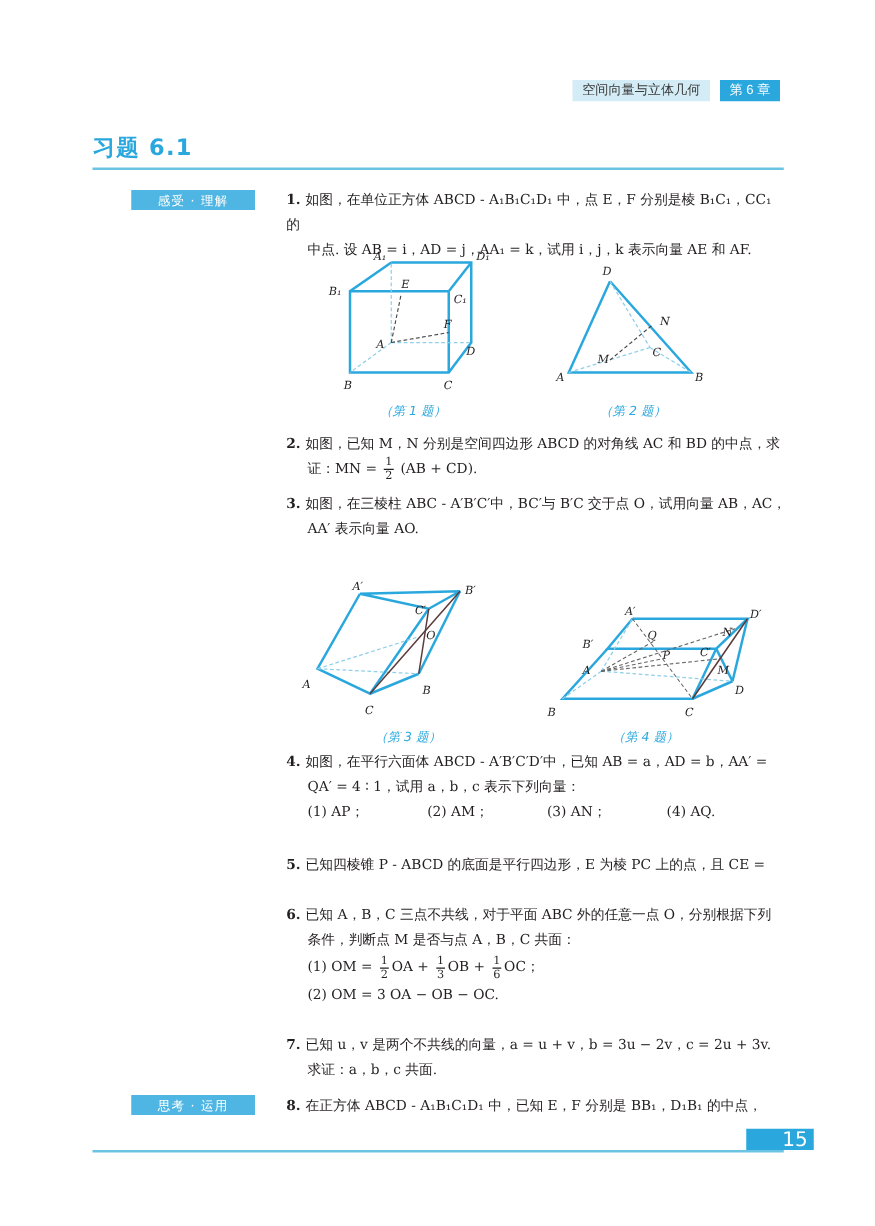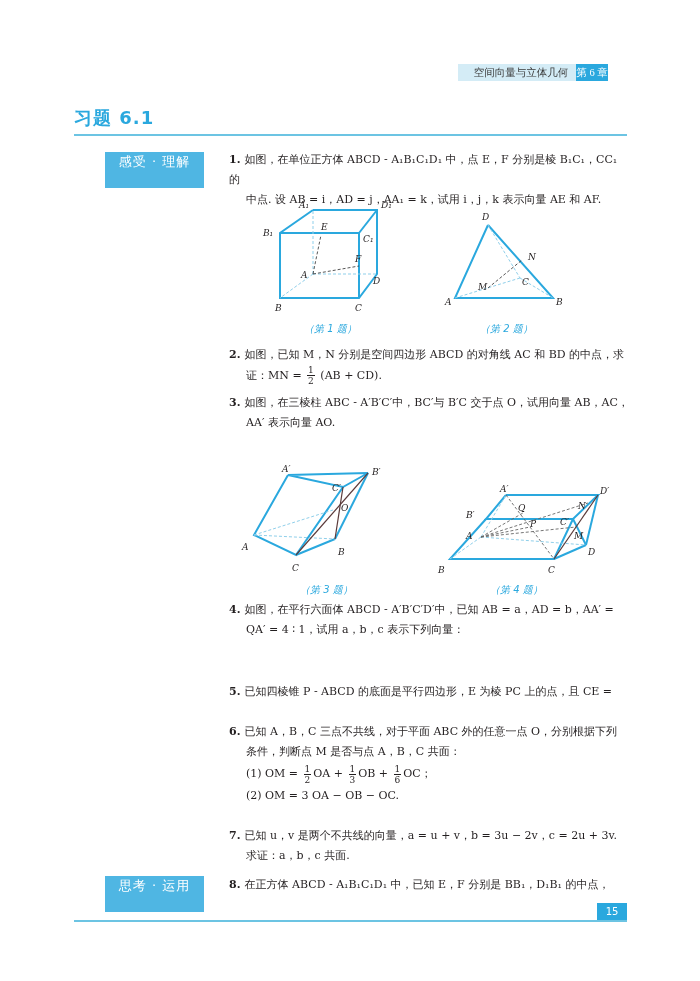--- a/index.html
+++ b/index.html
@@ -5,7 +5,7 @@
   html, body { margin:0; padding:0; background:#ffffff; }
   body { width:700px; height:981px; position:relative; overflow:hidden;
          font-family:"DejaVu Serif", "Liberation Serif", serif; color:#231f20; }
-  .hdr-sub { position:absolute; left:458px; top:64px; height:17px; width:126px;
+  .hdr-sub { position:absolute; left:458px; top:64px; height:17px; width:110px;
              background:#d4ecf6; font-family:"DejaVu Sans", sans-serif; font-size:10.5px;
              color:#3a3a3a; line-height:17px; text-align:center; }
   .hdr-ch { position:absolute; left:576px; top:64px; height:17px; width:32px;

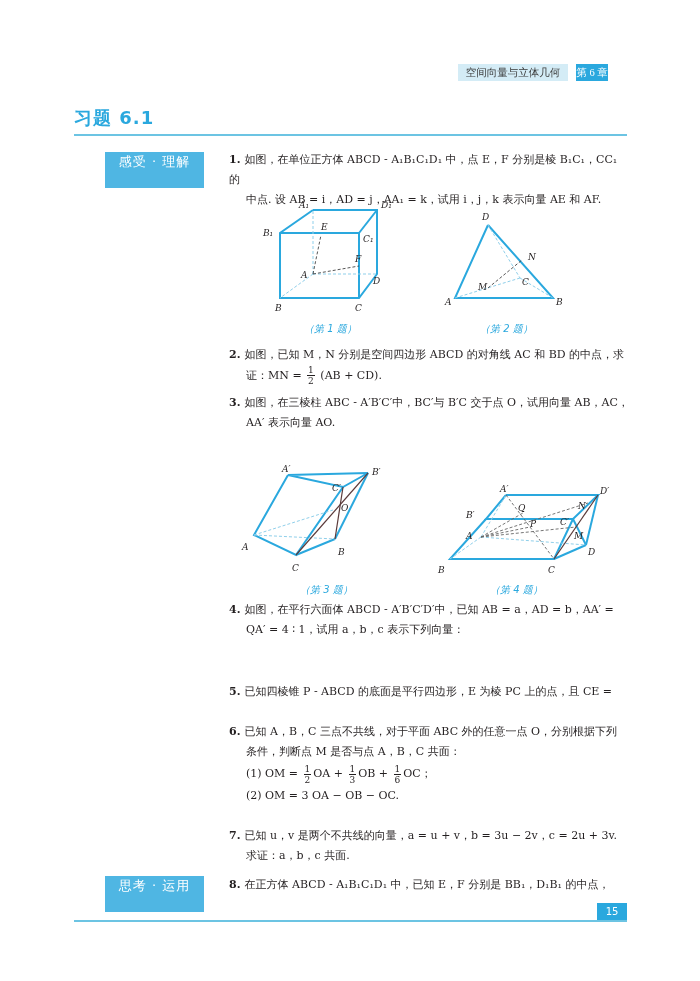--- a/index.html
+++ b/index.html
@@ -8,8 +8,8 @@
   .hdr-sub { position:absolute; left:458px; top:64px; height:17px; width:110px;
              background:#d4ecf6; font-family:"DejaVu Sans", sans-serif; font-size:10.5px;
              color:#3a3a3a; line-height:17px; text-align:center; }
-  .hdr-ch { position:absolute; left:576px; top:64px; height:17px; width:32px;
-            background:#2aa8de; color:#fff; font-family:Liberation Serif, serif;
+  .hdr-ch { position:absolute; left:576px; top:64px; height:17px; width:48px;
+            background:#2aa8de; color:#fff; font-family:Liberation Sans, sans-serif;
             font-size:10.5px; line-height:17px; text-align:center; }
   .title { position:absolute; left:74px; top:106px; font-size:18px; font-weight:bold;
            color:#2aa8de; font-family:"DejaVu Sans", sans-serif; letter-spacing:1px; }

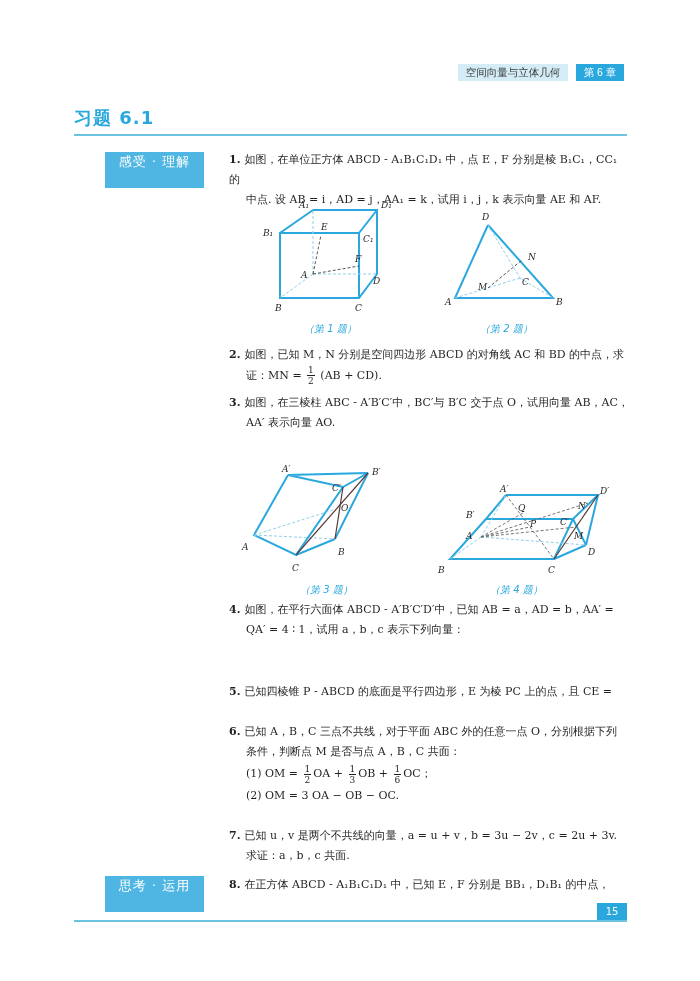--- a/index.html
+++ b/index.html
@@ -14,8 +14,8 @@
   .title { position:absolute; left:74px; top:106px; font-size:18px; font-weight:bold;
            color:#2aa8de; font-family:"DejaVu Sans", sans-serif; letter-spacing:1px; }
   .title-rule { position:absolute; left:74px; top:134px; width:553px; height:1.5px; background:#6cc4e3; }
-  .section-tag { position:absolute; left:105px; height:36px; width:99px; background:#4fb6e3;
-                 color:#fff; font-family:"DejaVu Sans", sans-serif; font-size:13px;
+  .section-tag { position:absolute; left:105px; height:16px; width:99px; background:#4fb6e3;
+                 color:#fff; font-family:"DejaVu Sans", sans-serif; font-size:10px;
                  line-height:19px; text-align:center; letter-spacing:1px; }
   .q { position:absolute; left:229px; width:400px; font-size:11px; line-height:20px; }
   .q b.num { font-weight:bold; margin-right:4px; }

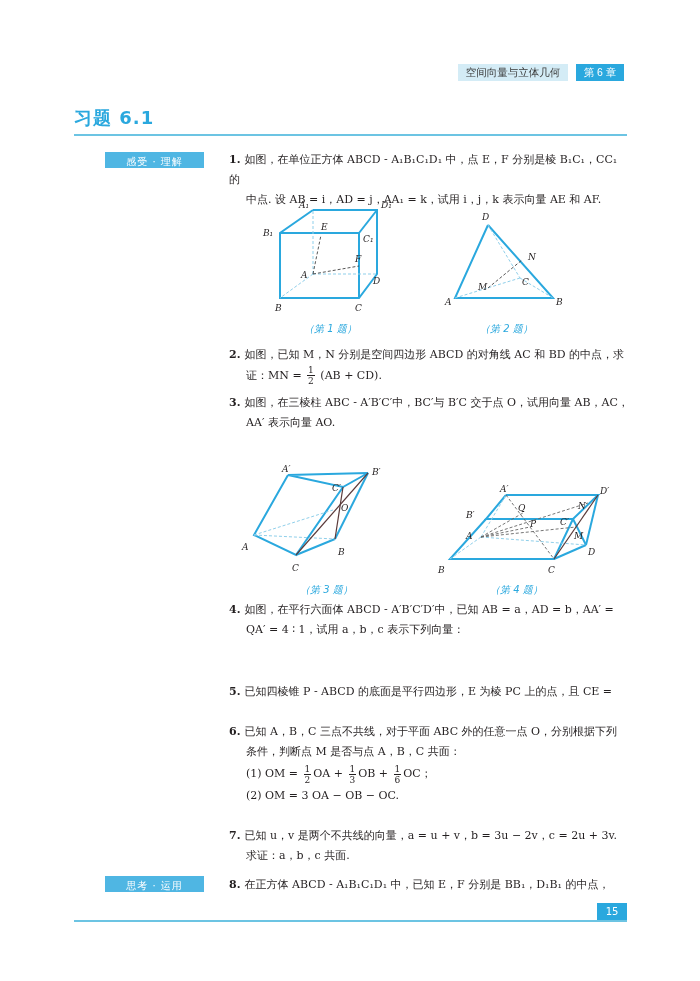--- a/index.html
+++ b/index.html
@@ -179,6 +179,12 @@
 <div class="q" style="top:600px">
   <div><b class="num">4.</b><span>如图，在平行六面体 ABCD - A′B′C′D′中，已知 AB = a，AD = b，AA′ =</span></div>
   <div class="indent">QA′ = 4 ∶ 1，试用 a，b，c 表示下列向量：</div>
+  <div class="indent" style="display:flex">
+    <span style="width:98px">(1) AP；</span>
+    <span style="width:98px">(2) AM；</span>
+    <span style="width:98px">(3) AN；</span>
+    <span style="width:98px">(4) AQ.</span>
+  </div>
 </div>
 
 <div class="q" style="top:682px">

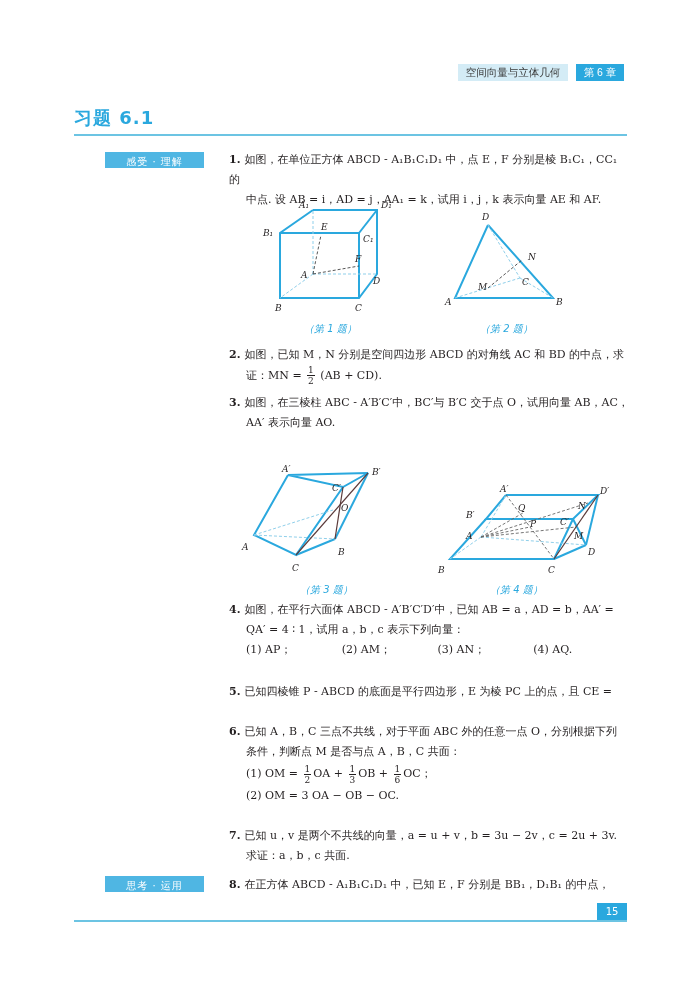--- a/index.html
+++ b/index.html
@@ -27,7 +27,7 @@
   .fig { position:absolute; }
   .foot-rule { position:absolute; left:74px; top:920px; width:553px; height:1.5px; background:#6cc4e3; }
   .pagenum { position:absolute; left:597px; top:903px; width:30px; height:17px; background:#2aa8de;
-             color:#fff; font-family:"DejaVu Sans", sans-serif; font-size:10px; line-height:17px; text-align:center; }
+             color:#fff; font-family:"DejaVu Sans", sans-serif; font-size:16px; line-height:17px; text-align:center;padding-left:24px; }
 </style>
 </head>
 <body>

